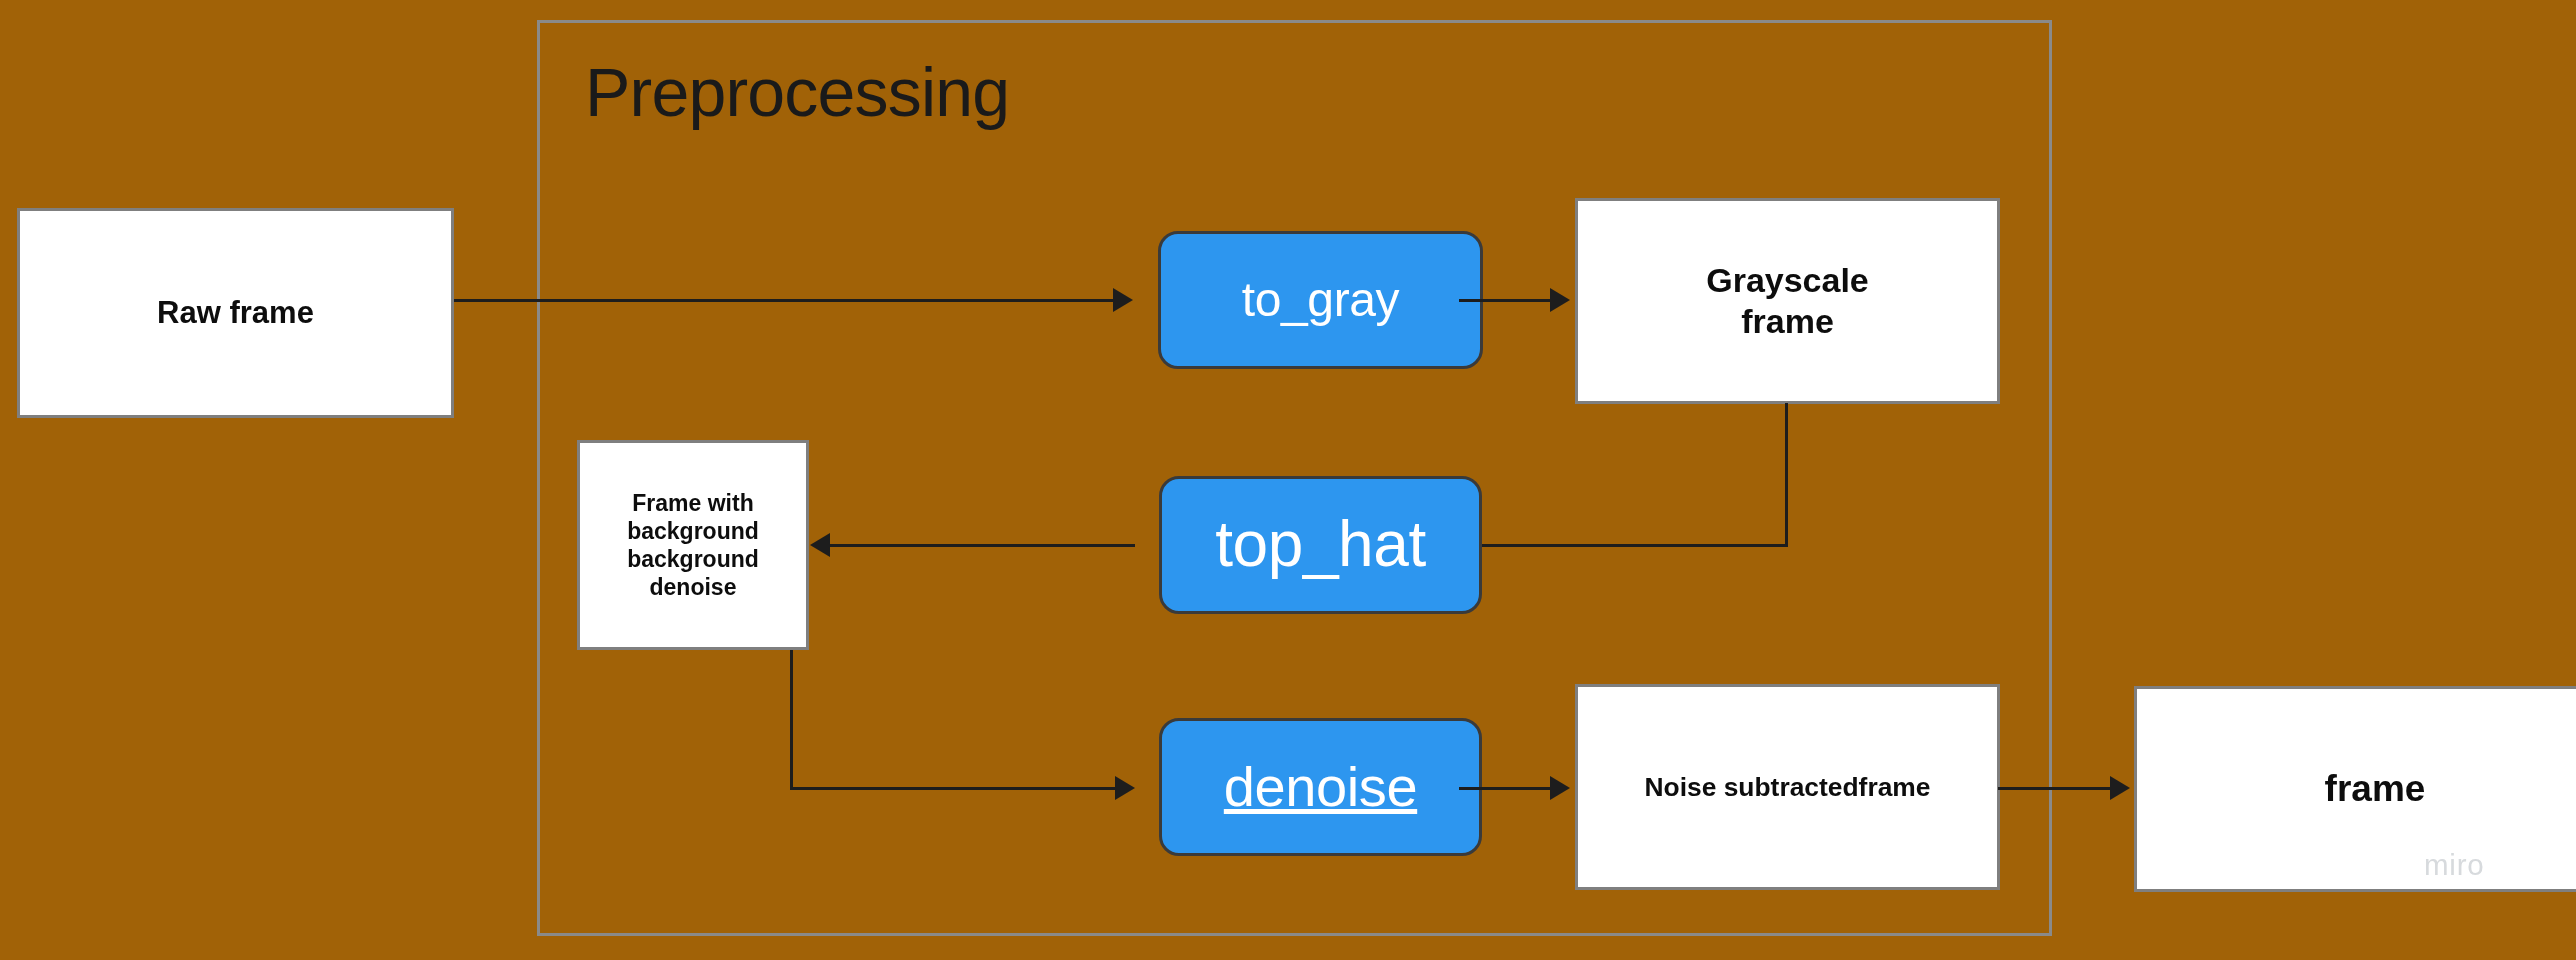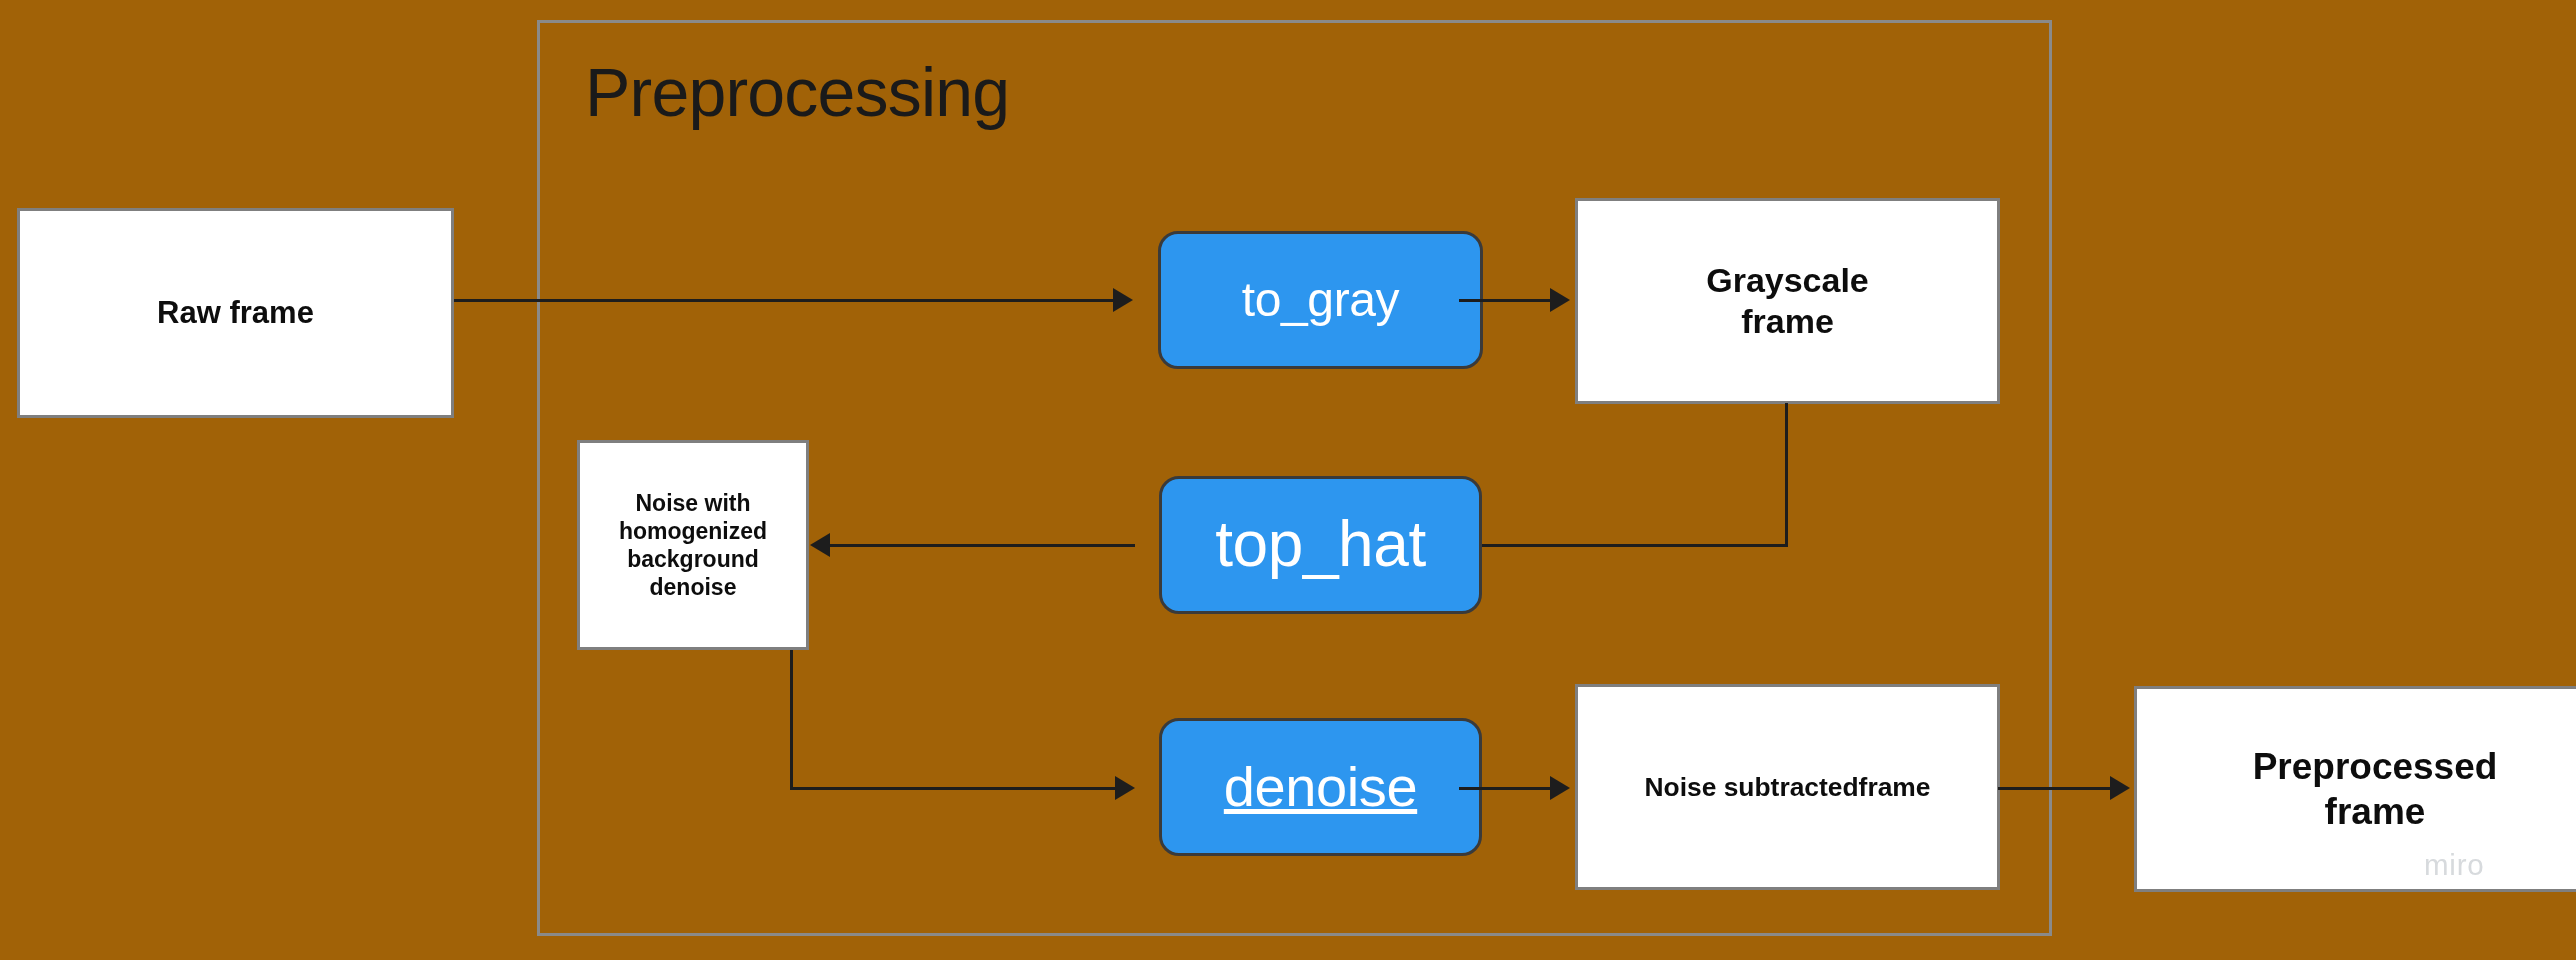--- a/index.html
+++ b/index.html
@@ -139,7 +139,7 @@
   <div class="arrow-left" style="left:810px; top:533px;"></div>
 
   <div class="node-box" style="left:577px; top:440px; width:232px; height:210px; font-size:23px; flex-direction:column;">
-    <span>Noise with</span>
+    <span>Frame with</span>
     <span>homogenized</span>
     <span>background denoise</span>
   </div>

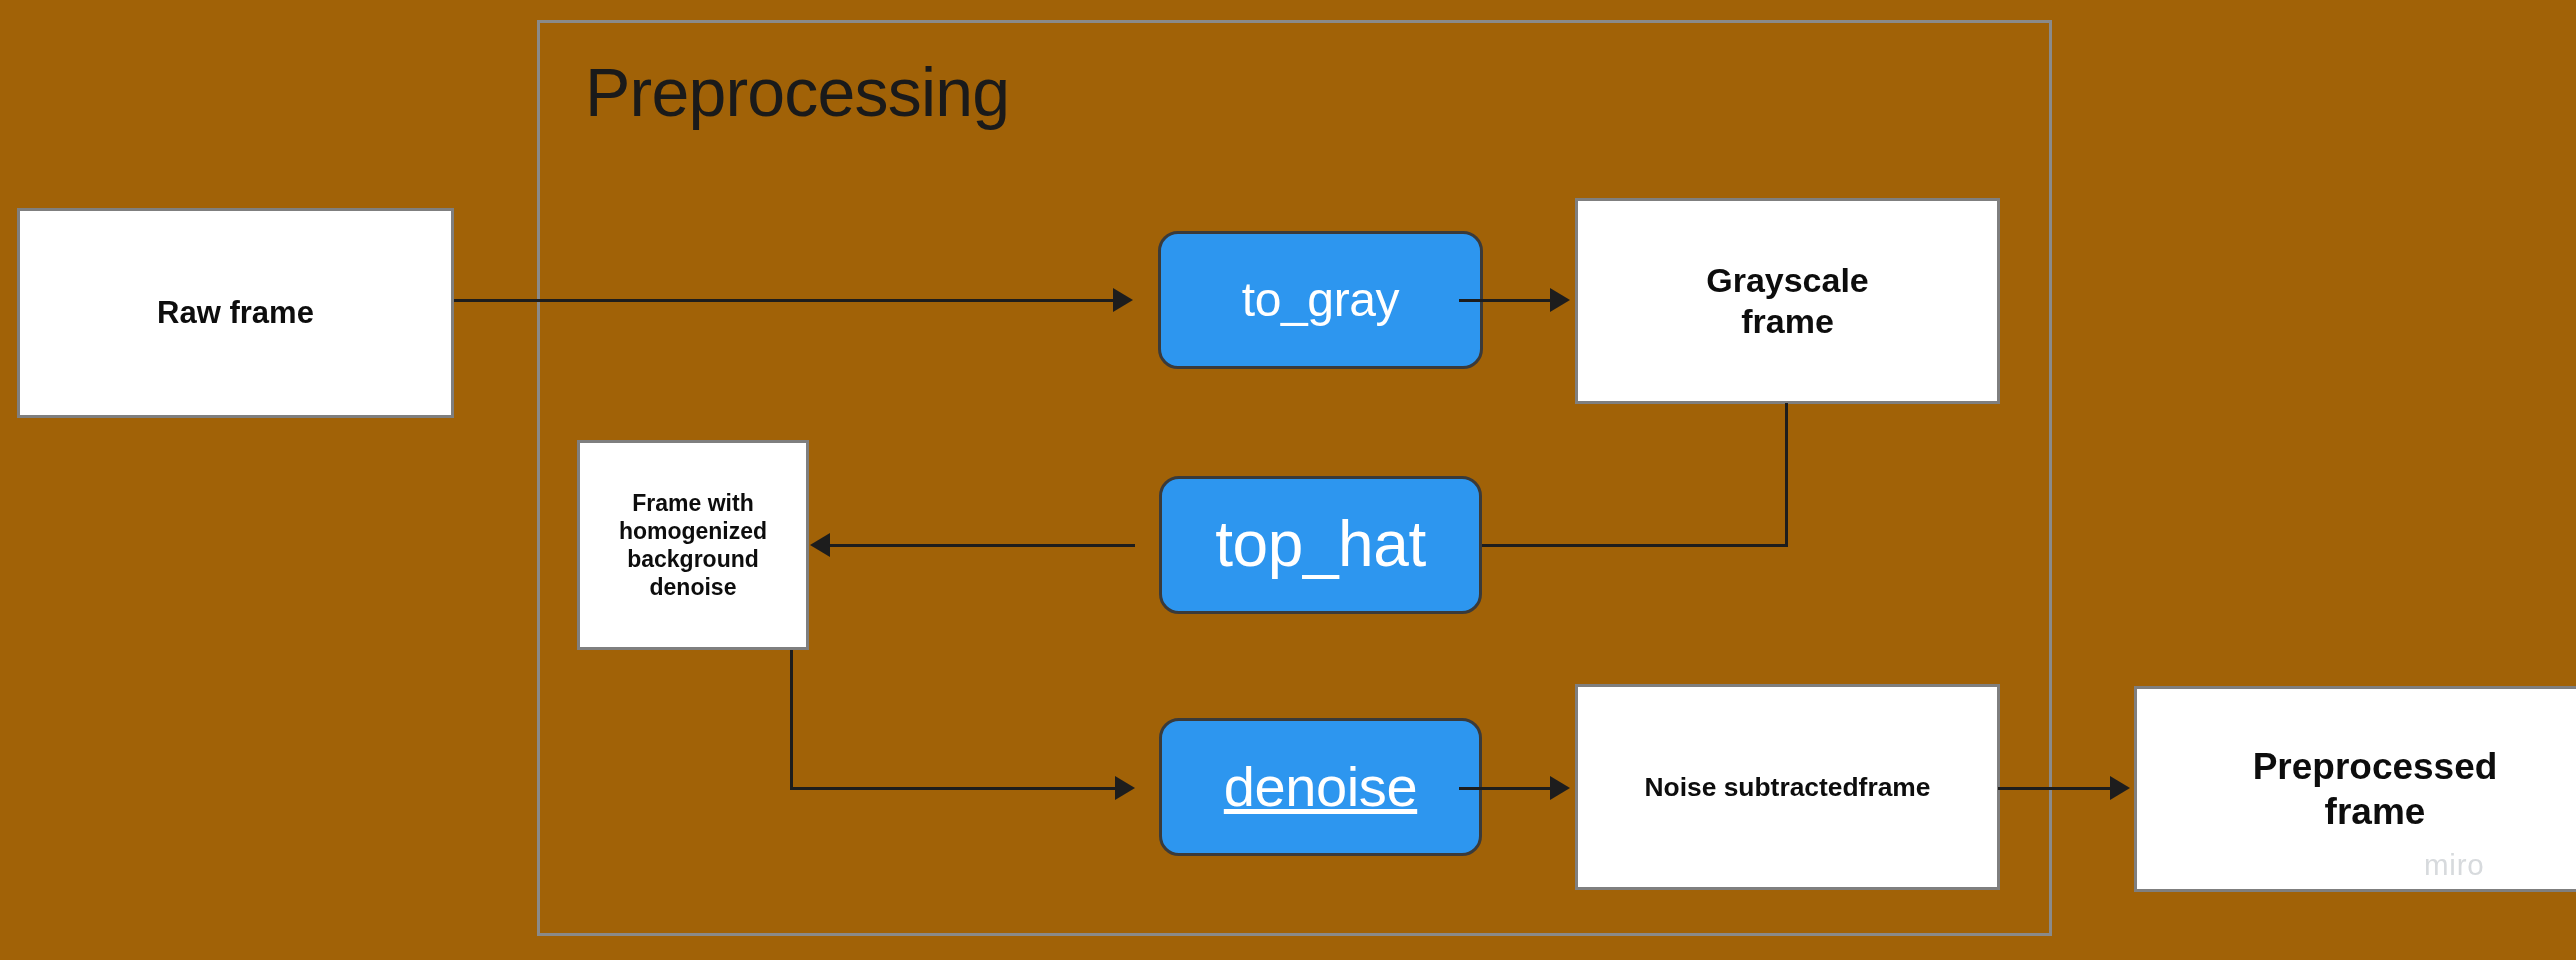--- a/index.html
+++ b/index.html
@@ -140,7 +140,7 @@
 
   <div class="node-box" style="left:577px; top:440px; width:232px; height:210px; font-size:23px; flex-direction:column;">
     <span>Frame with</span>
-    <span>homogenized</span>
+    <span>background</span>
     <span>background denoise</span>
   </div>
 

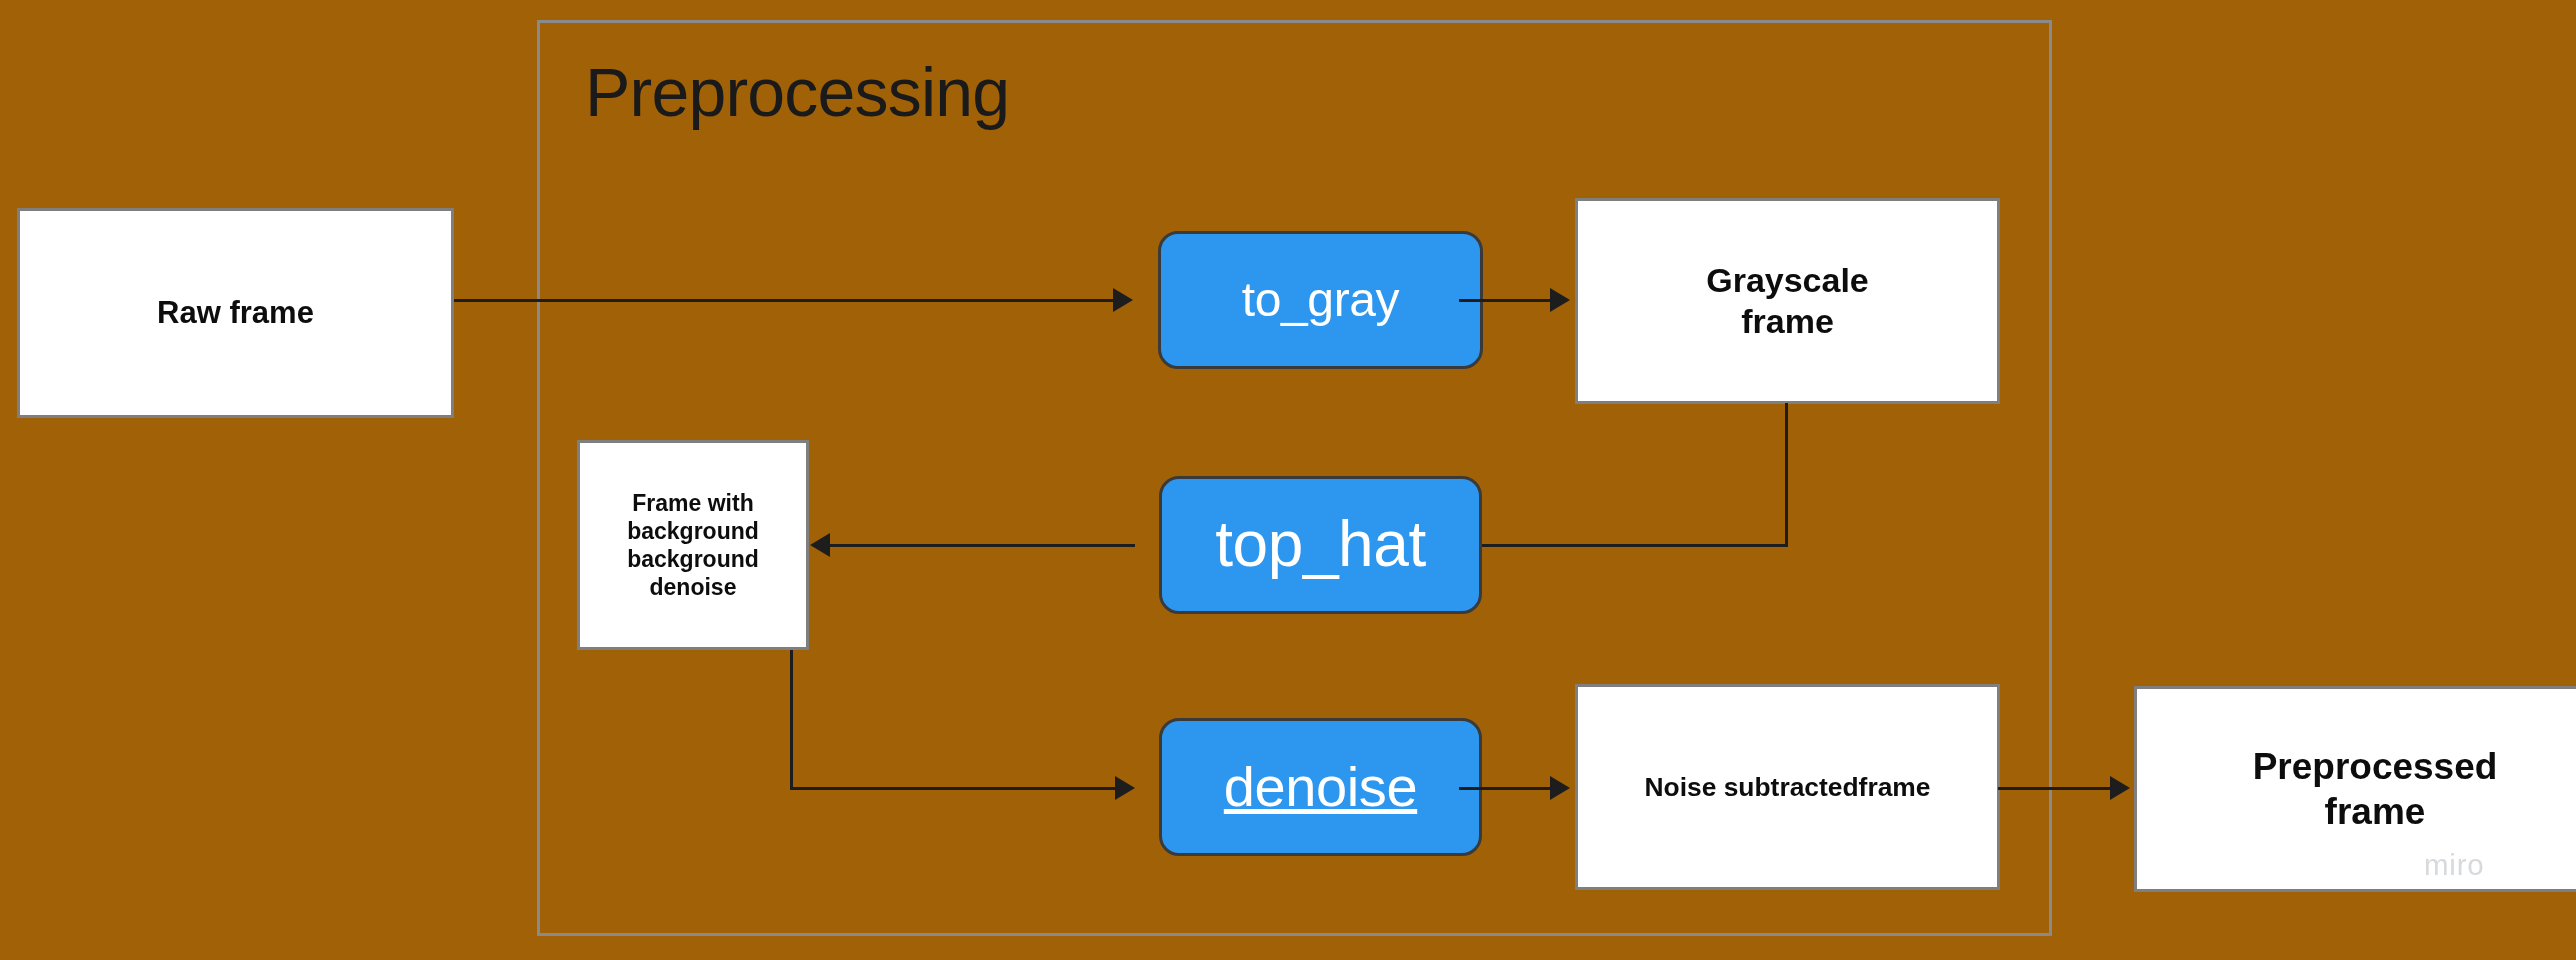--- a/index.html
+++ b/index.html
@@ -164,7 +164,6 @@
   <div class="arrow-right" style="left:2110px; top:776px;"></div>
 
   <div class="node-box" style="left:2134px; top:686px; width:482px; height:206px; font-size:37px; flex-direction:column;">
-    <span>Preprocessed</span>
     <span>frame</span>
   </div>
 

